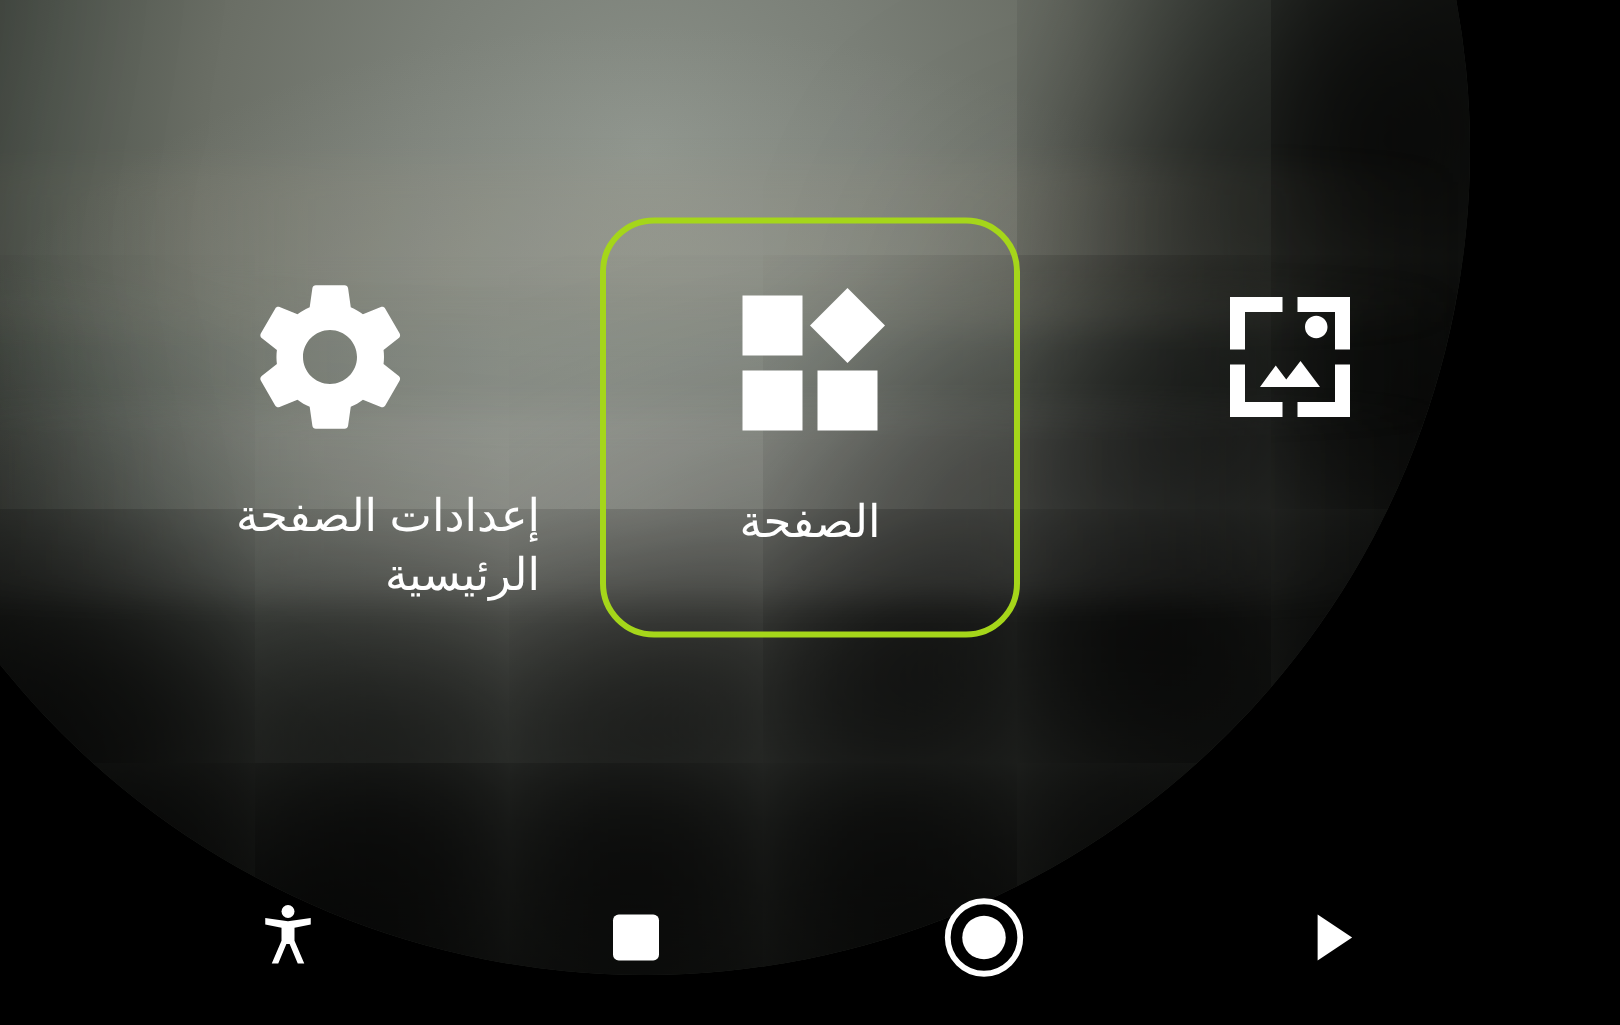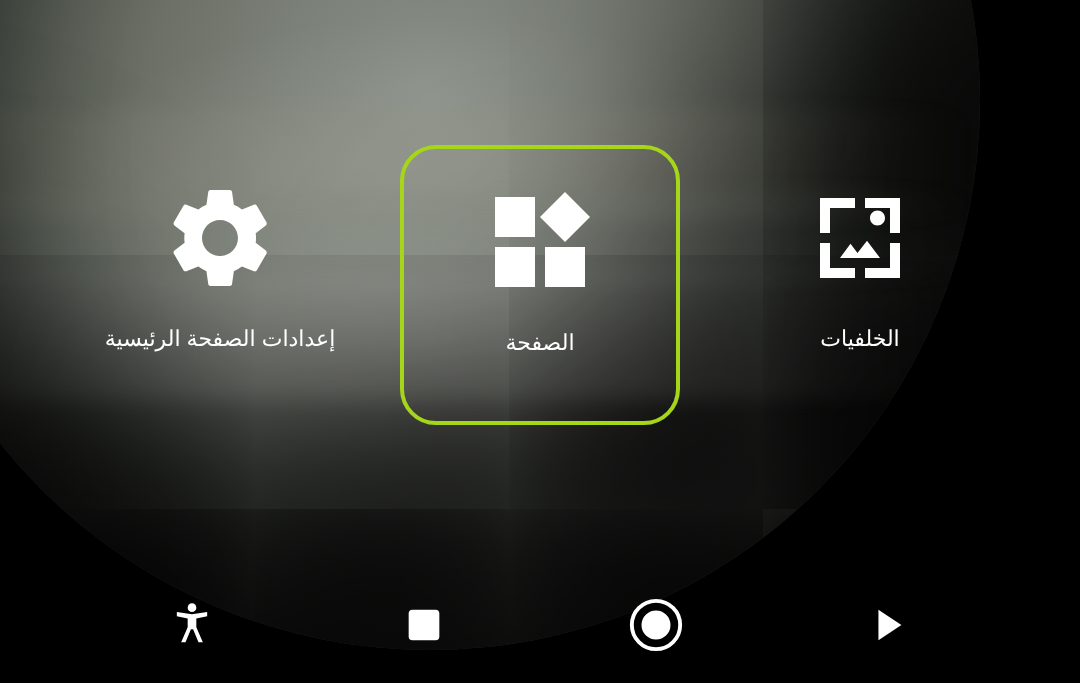--- a/index.html
+++ b/index.html
@@ -54,7 +54,7 @@
     .icon-wrap svg { width: 120px; height: 120px; fill: #fff; }
     .option-label {
       color: #fff;
-      font-size: 22px;
+      font-size: 30px;
       line-height: 1.3;
       direction: rtl;
     }

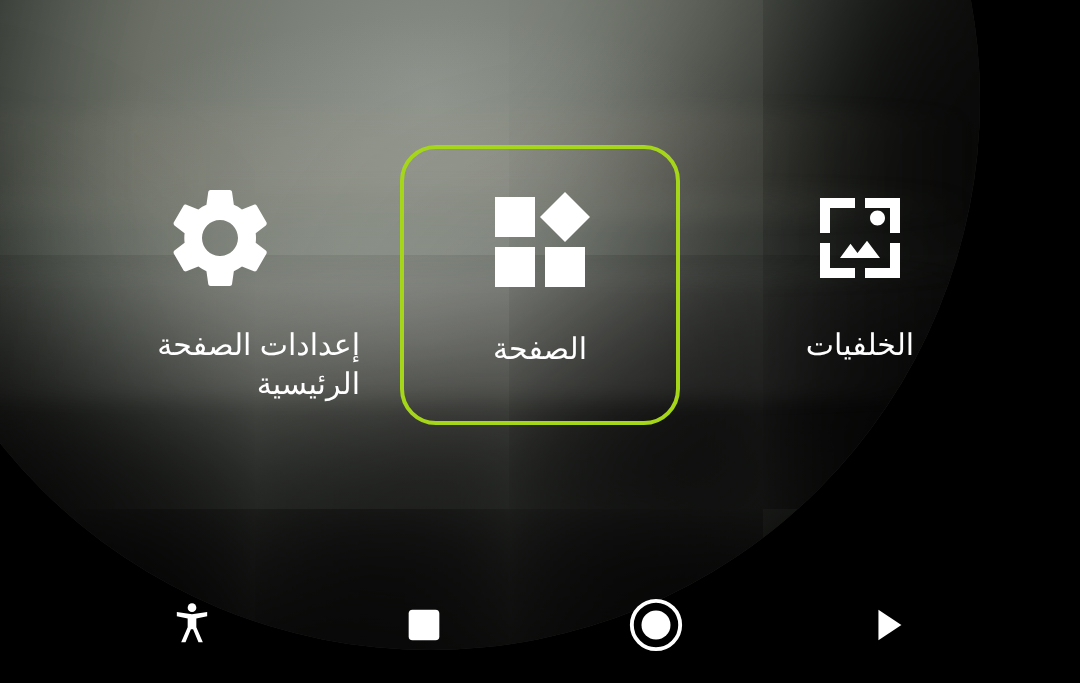--- a/index.html
+++ b/index.html
@@ -109,7 +109,6 @@
           <path d="M4 4h7v2H6v5H4V4zm16 0h-7v2h5v5h2V4zM4 20h7v-2H6v-5H4v7zm16 0h-7v-2h5v-5h2v7zM15.5 9.5c.83 0 1.5-.67 1.5-1.5S16.33 6.5 15.5 6.5 14 7.17 14 8s.67 1.5 1.5 1.5zM8 16h8l-2.6-3.47L11.5 15l-1.4-1.87L8 16z"></path>
         </svg>
     </span>
-    <div class="option-label">الخلفيات</div>
   </div>
 
 </div>

